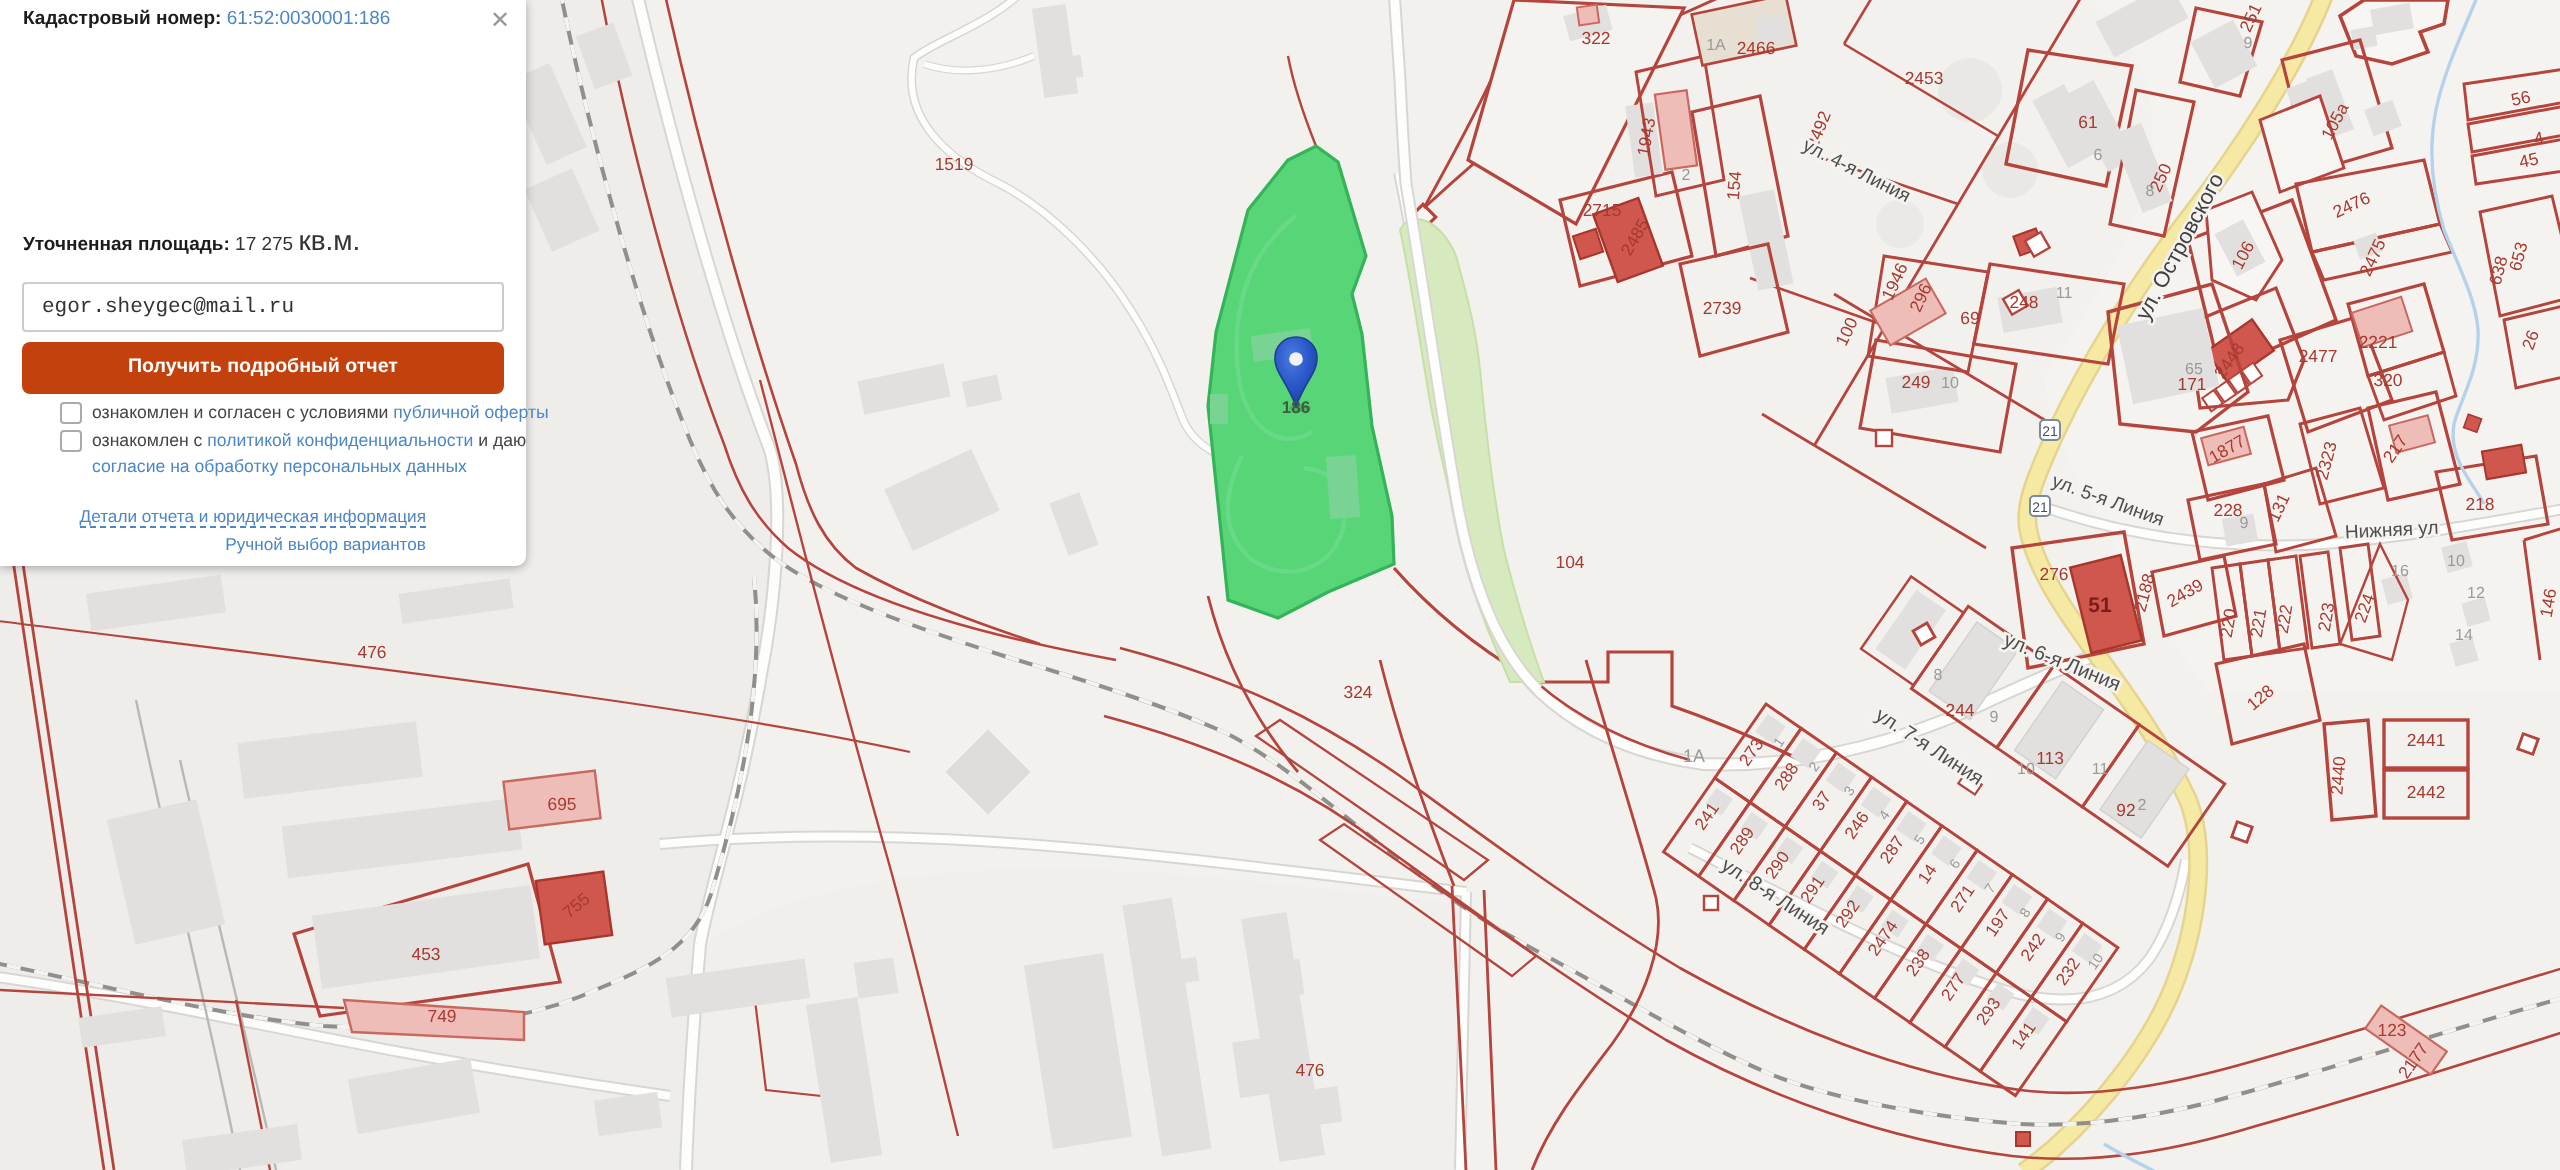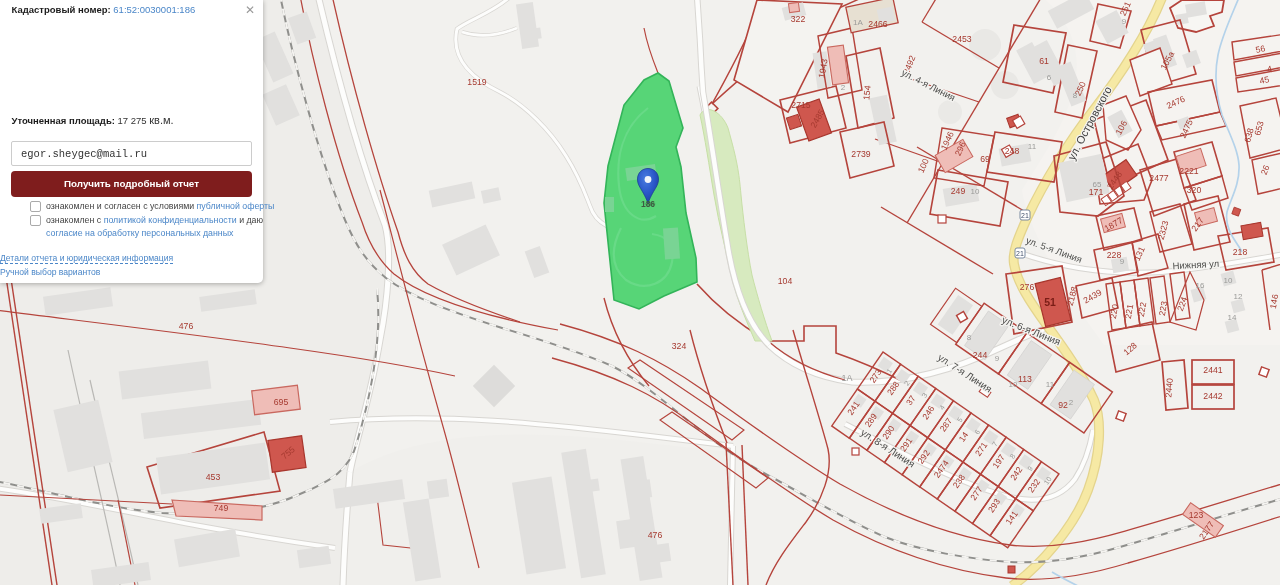--- a/index.html
+++ b/index.html
@@ -532,7 +532,7 @@
 
 
 
-  <div class="row" style="top:114px"><b>Уточненная площадь:</b> 17 275 <span style="font-size:11px">кв.м.</span></div>
+  <div class="row" style="top:114px"><b>Уточненная площадь:</b> 17 275 <span style="font-size:14px">кв.м.</span></div>
 
   <input id="email" type="text" value="egor.sheygec@mail.ru" style="">
 

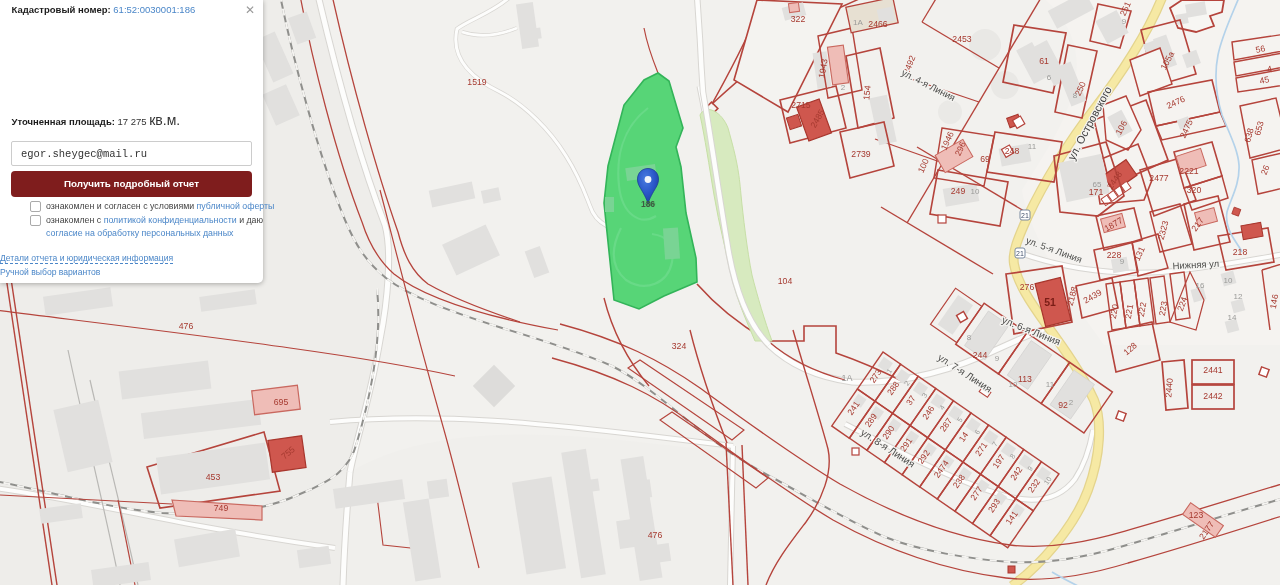--- a/index.html
+++ b/index.html
@@ -14,7 +14,7 @@
 .dash{border-bottom:1px dashed #4a86c8}
 #email{position:absolute;left:11px;top:141px;width:230px;height:21px;border:1px solid #ccc;
  border-radius:2px;font-family:Liberation Mono, monospace;font-size:10.5px;color:#333;padding:1px 0 1px 9px}
-#btn{position:absolute;left:11px;top:171px;width:241px;height:26px;line-height:26px;background:#7f1d1d;border-radius:4px;
+#btn{position:absolute;left:11px;top:171px;width:241px;height:26px;line-height:26px;background:#c2410c;border-radius:4px;
  color:#fff;font-size:9.8px;font-weight:bold;text-align:center}
 .cb{position:absolute;left:30px;width:246px;display:flex;font-size:8.8px;line-height:12.6px;color:#444}
 .box{flex:0 0 9px;width:9px;height:9px;border:1px solid #aaa;border-radius:2px;background:#fff;margin:1px 5px 0 0}

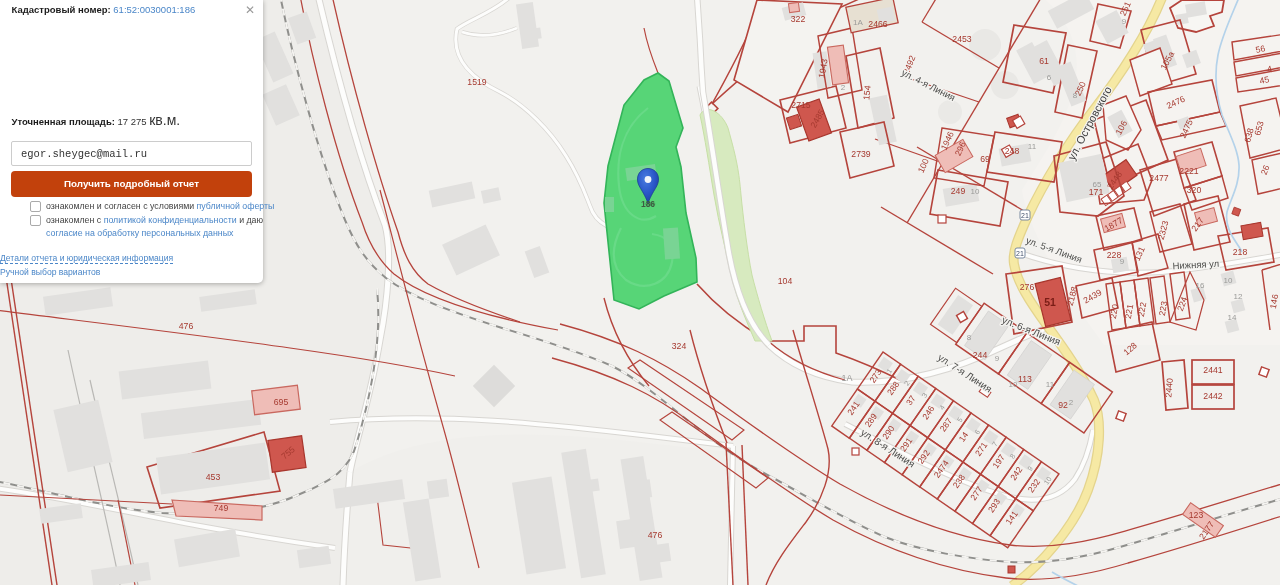--- a/index.html
+++ b/index.html
@@ -18,7 +18,7 @@
  color:#fff;font-size:9.8px;font-weight:bold;text-align:center}
 .cb{position:absolute;left:30px;width:246px;display:flex;font-size:8.8px;line-height:12.6px;color:#444}
 .box{flex:0 0 9px;width:9px;height:9px;border:1px solid #aaa;border-radius:2px;background:#fff;margin:1px 5px 0 0}
-.cl{position:absolute;left:0;width:295px;text-align:left;font-size:8.6px}
+.cl{position:absolute;left:0;width:213px;text-align:right;font-size:8.6px}
 </style></head>
 <body>
 

